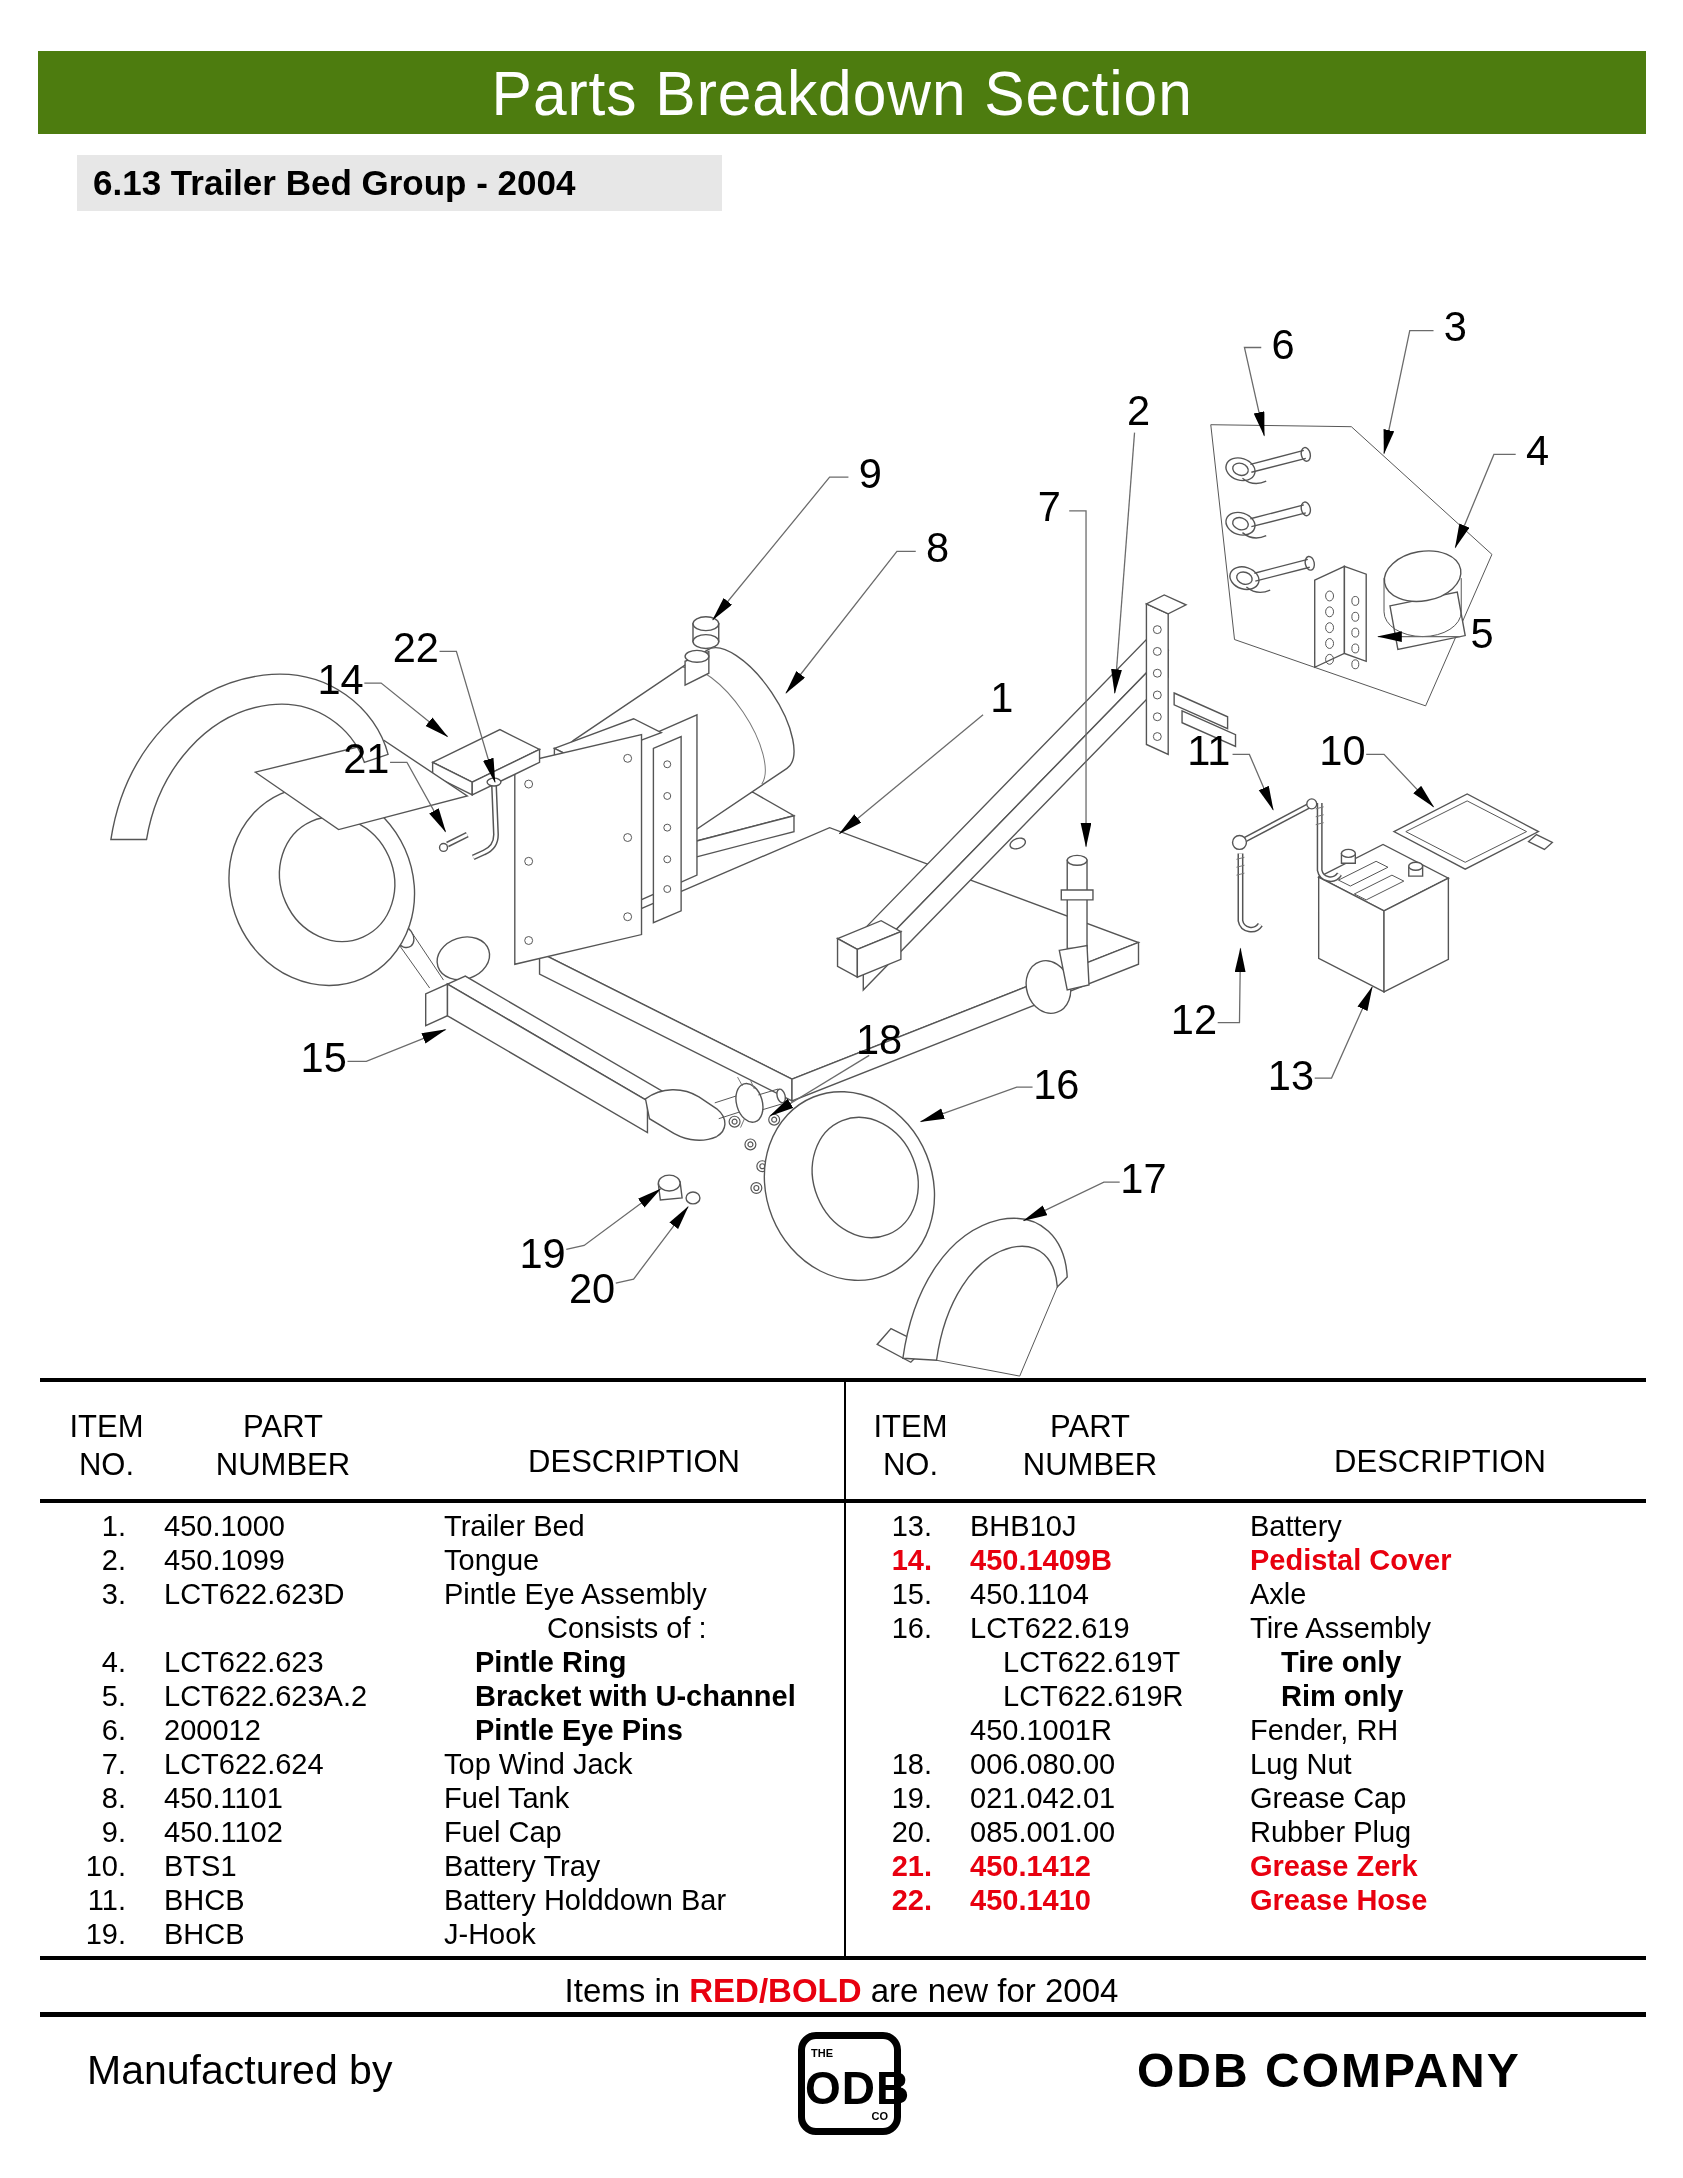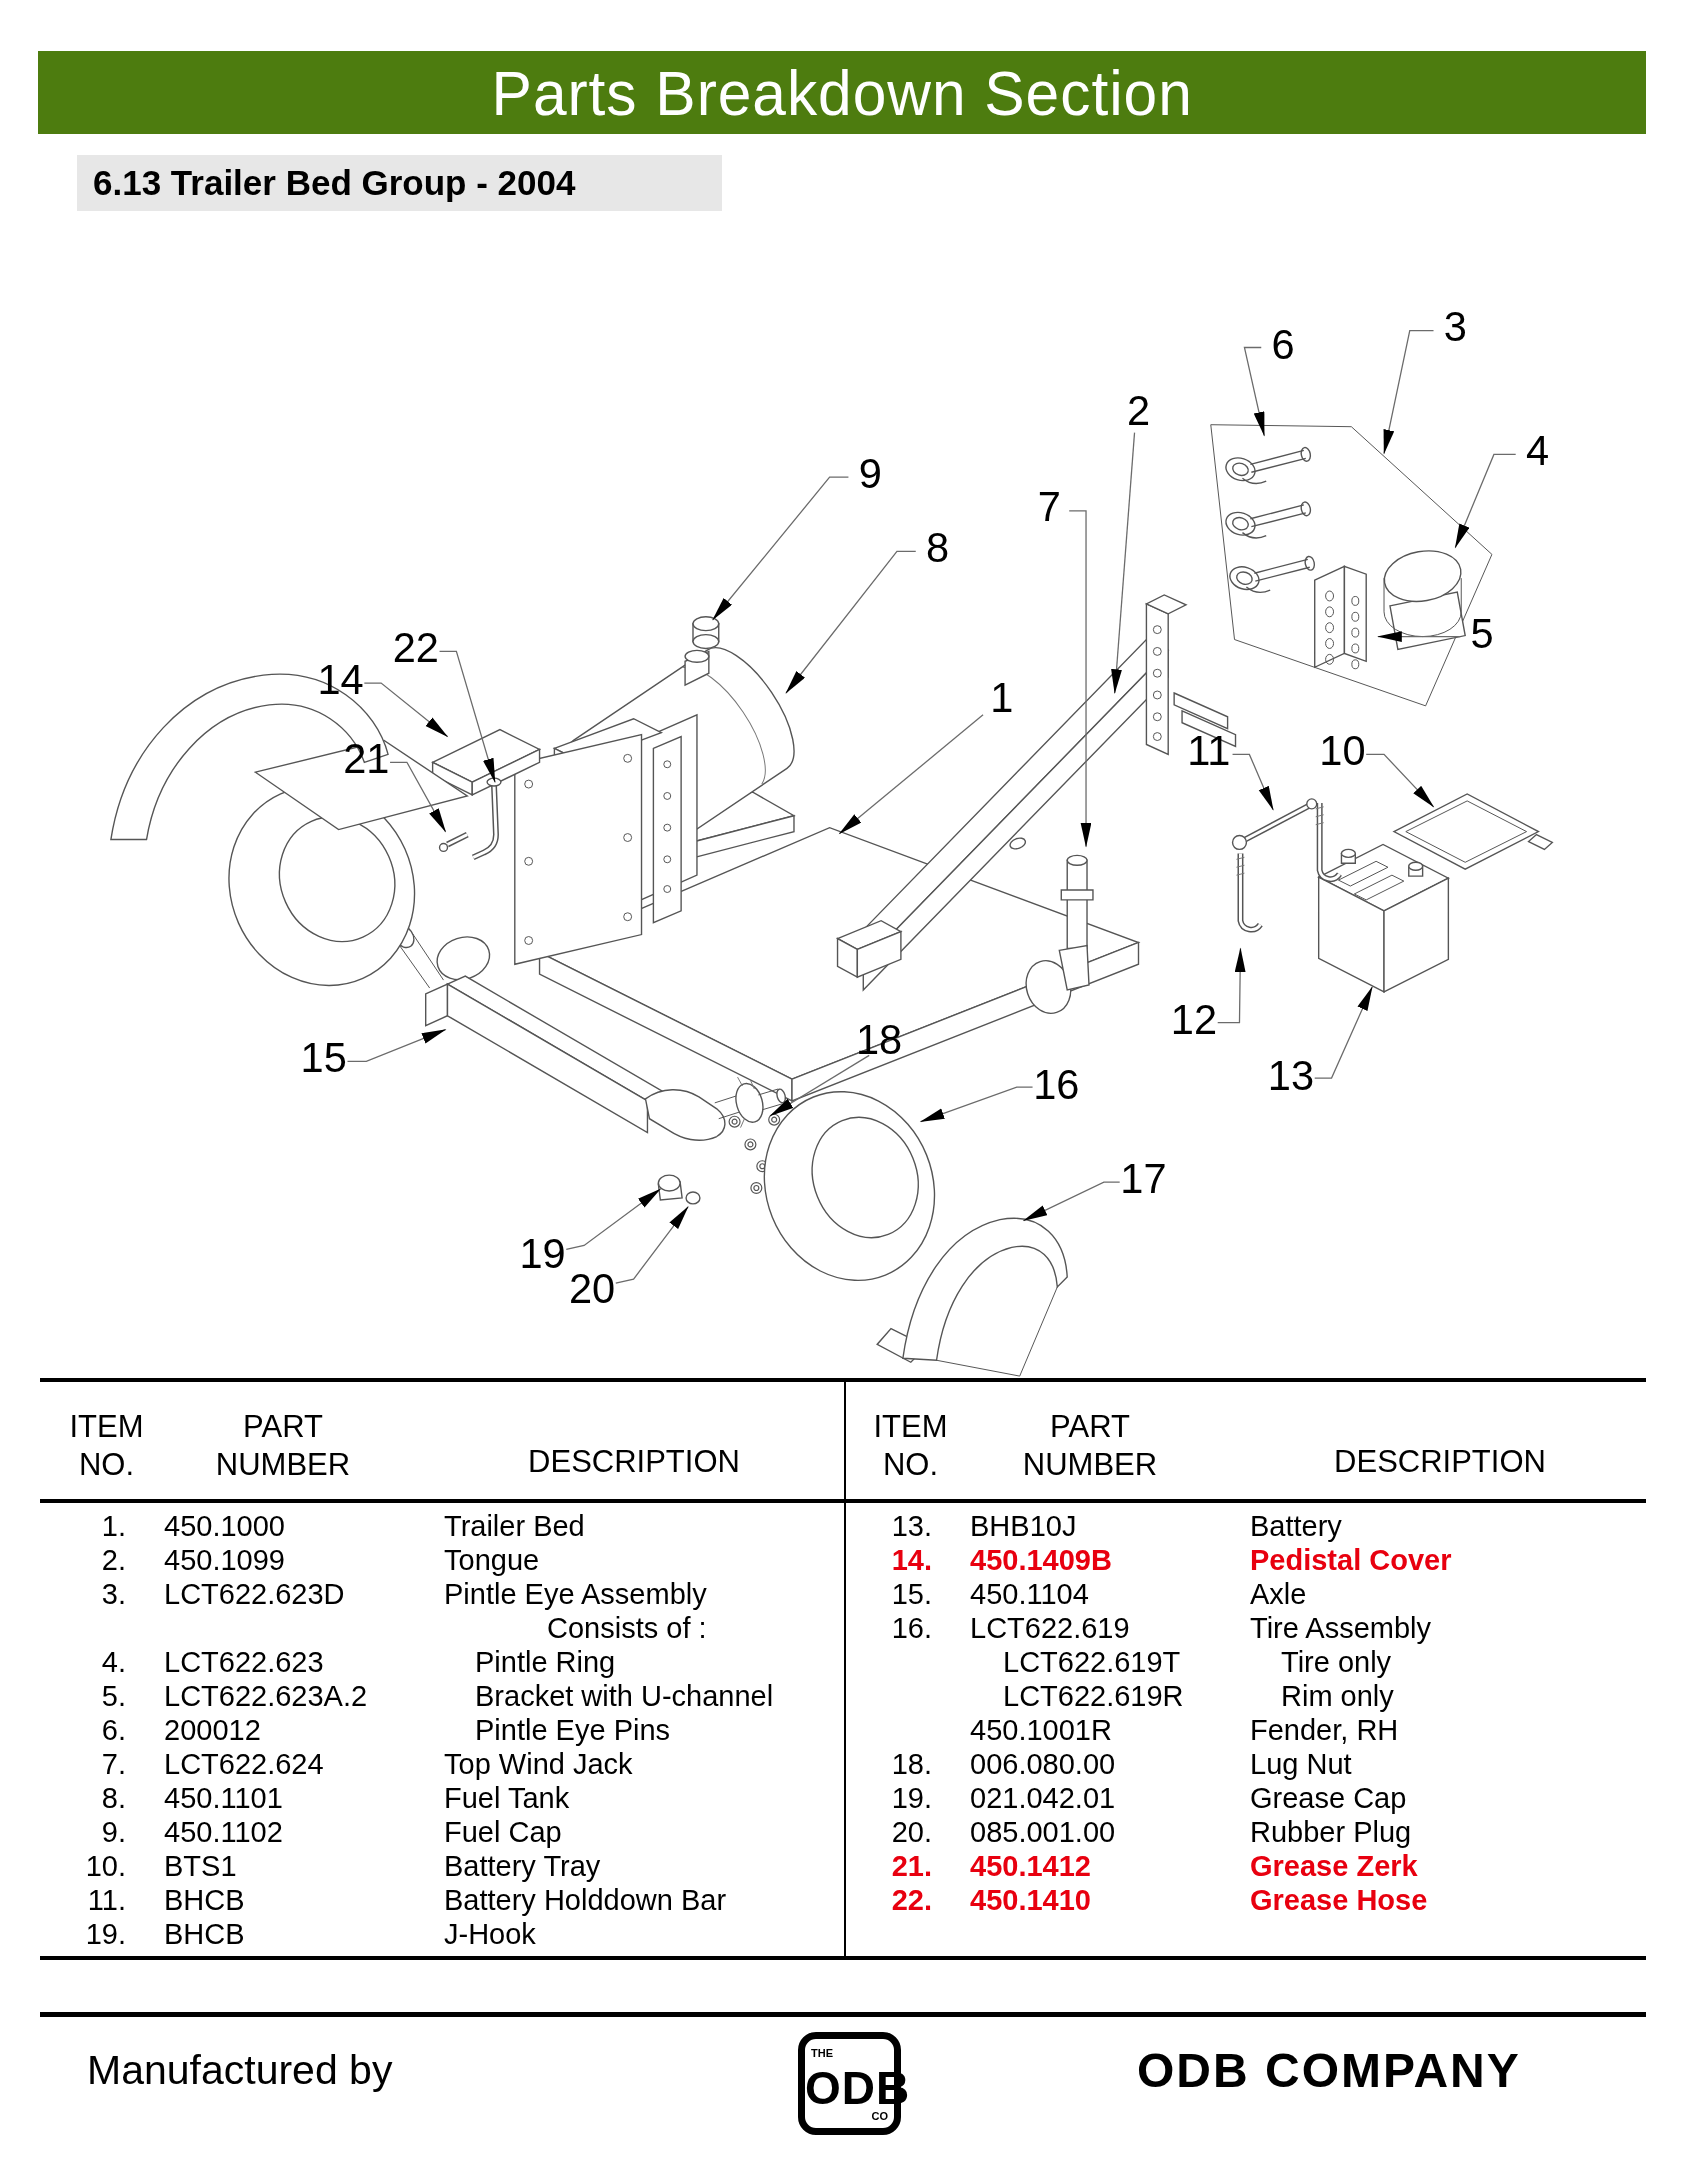--- a/index.html
+++ b/index.html
@@ -37,7 +37,7 @@
   .tpart{padding-left:30px;}
   .tpart.pi{padding-left:63px;}
   .tdesc{padding-left:28px;}
-  .tdesc.di1{padding-left:59px;}
+  .tdesc.di1{padding-left:59px;font-weight:bold;}
   .tdesc.di2{padding-left:131px;}
 
   

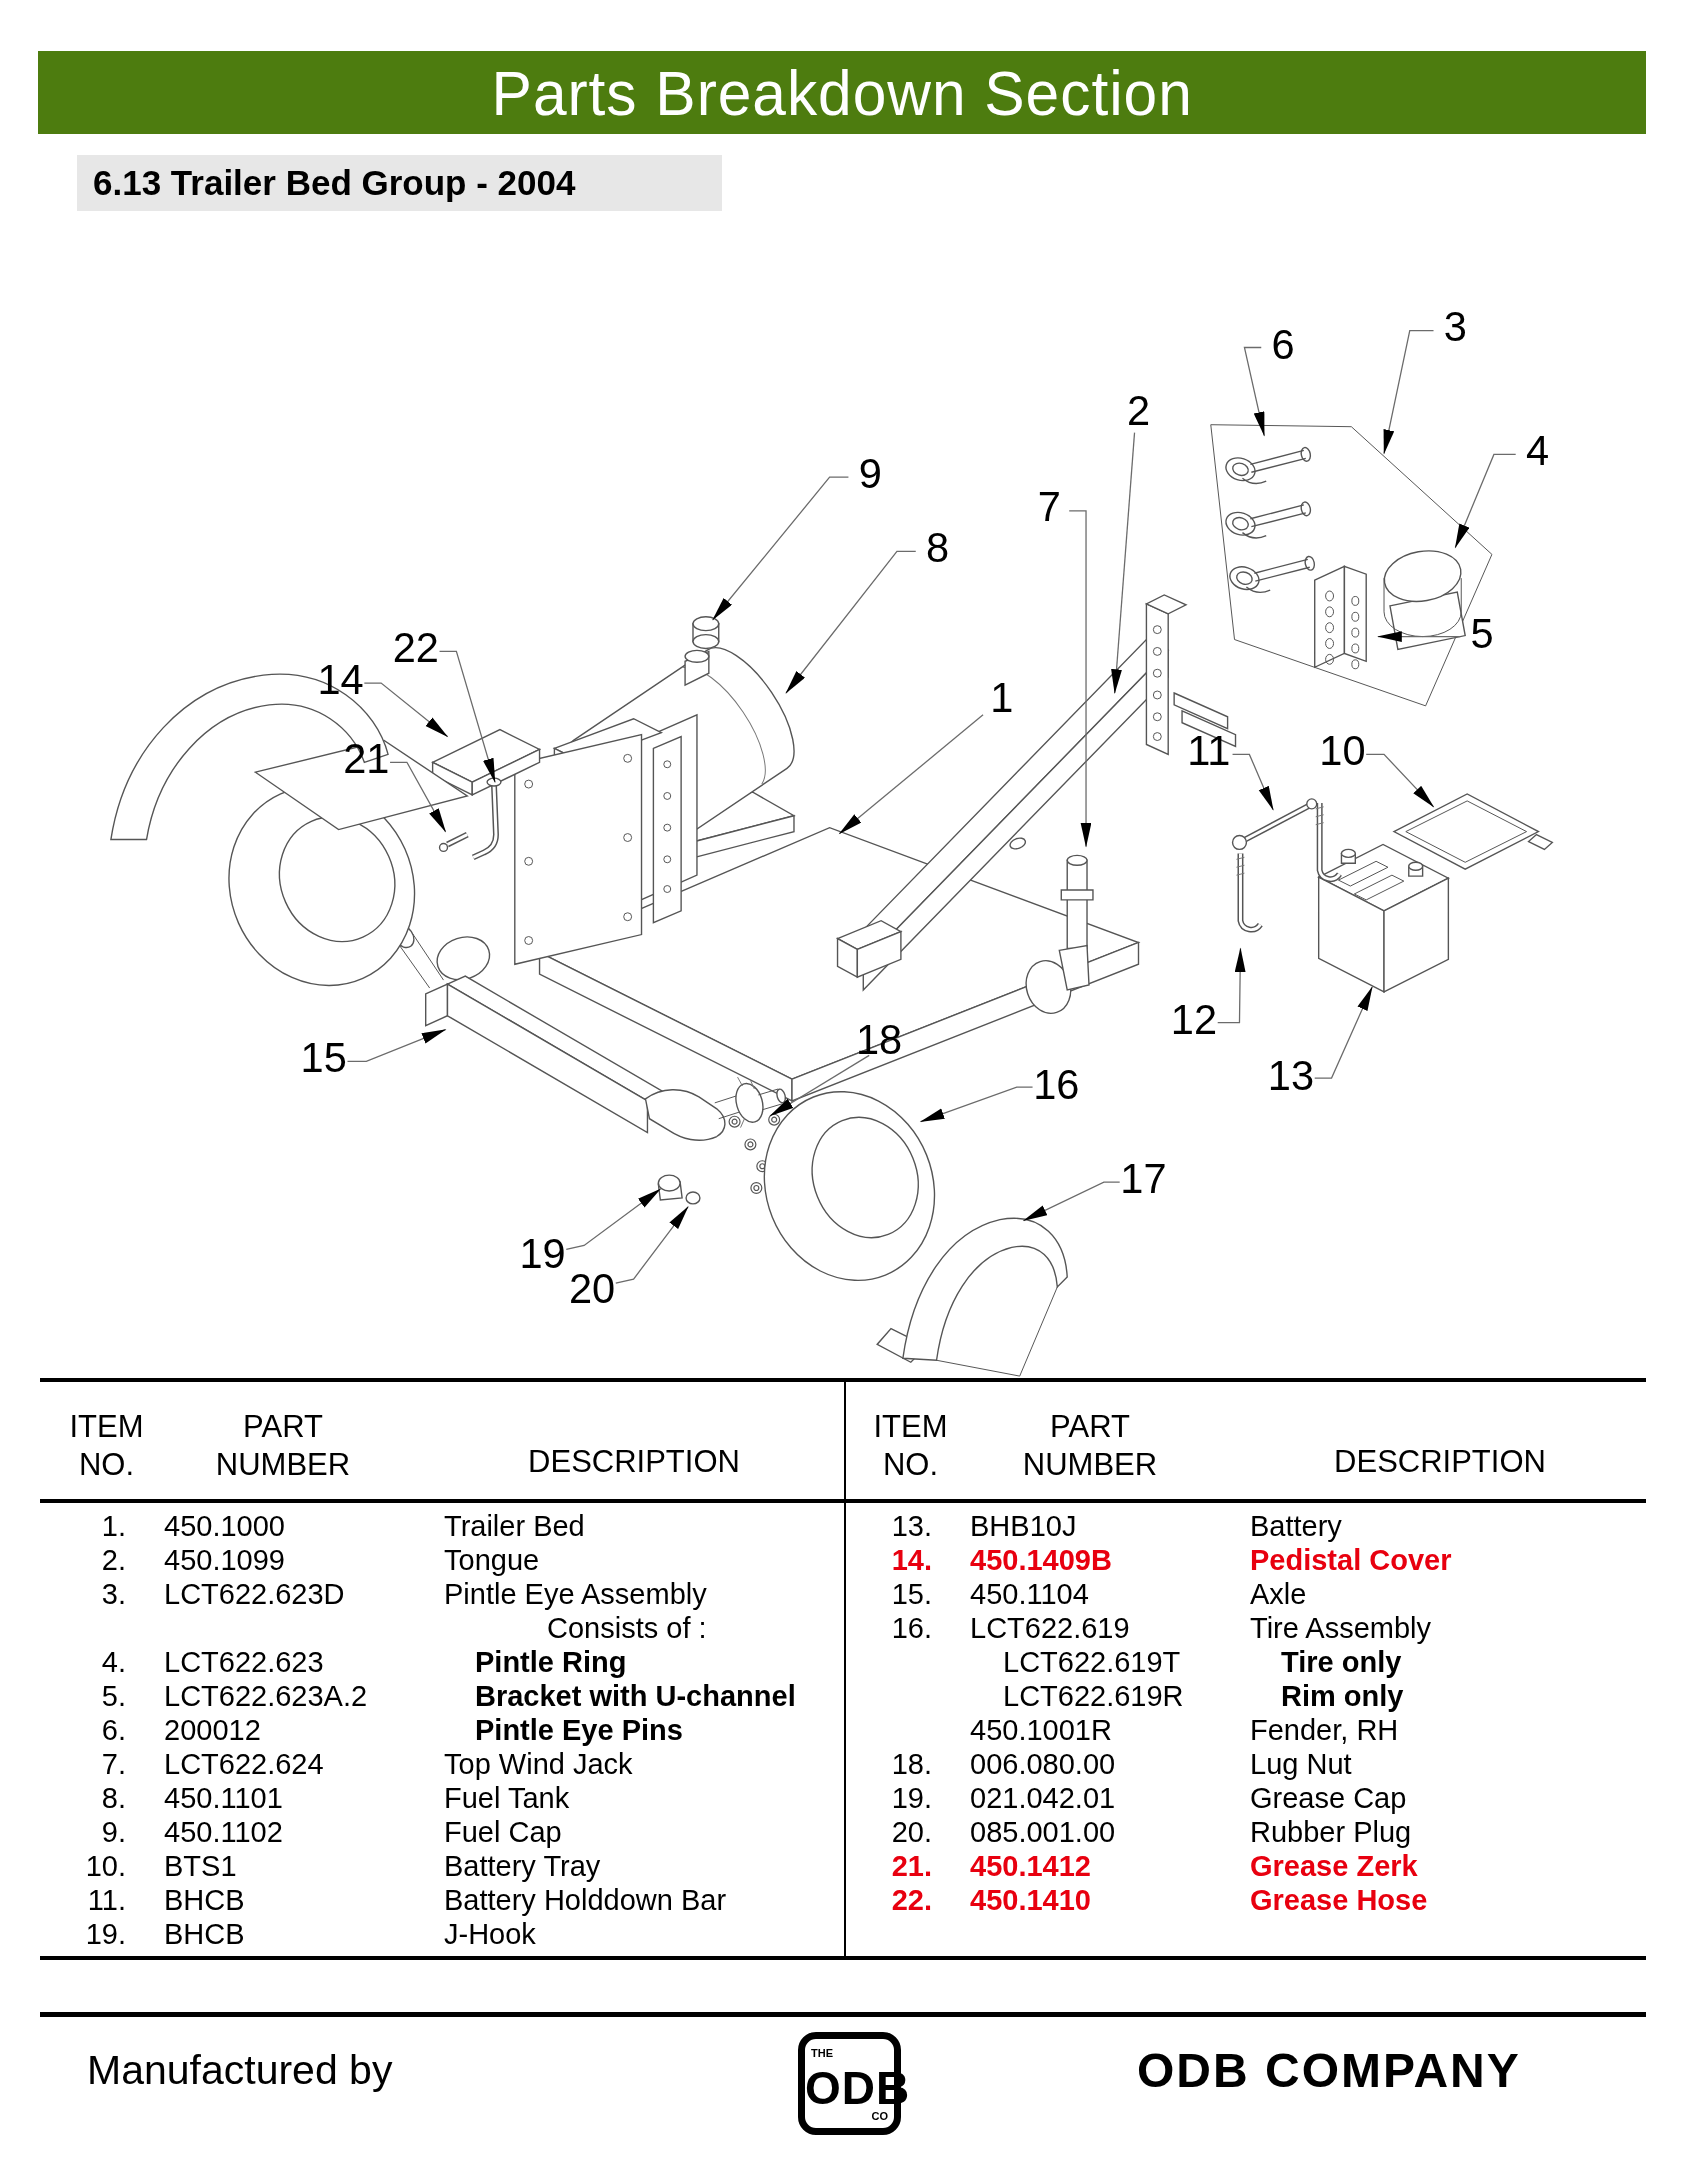--- a/index.html
+++ b/index.html
@@ -537,6 +537,7 @@
       </div>
   </div>
 
+  <div class="note"><span>Items in </span><b>RED/BOLD</b><span> are new for 2004</span></div>
 
   <div class="rule" style="left:40px;top:2012px;width:1606px;height:5px;"></div>
 

